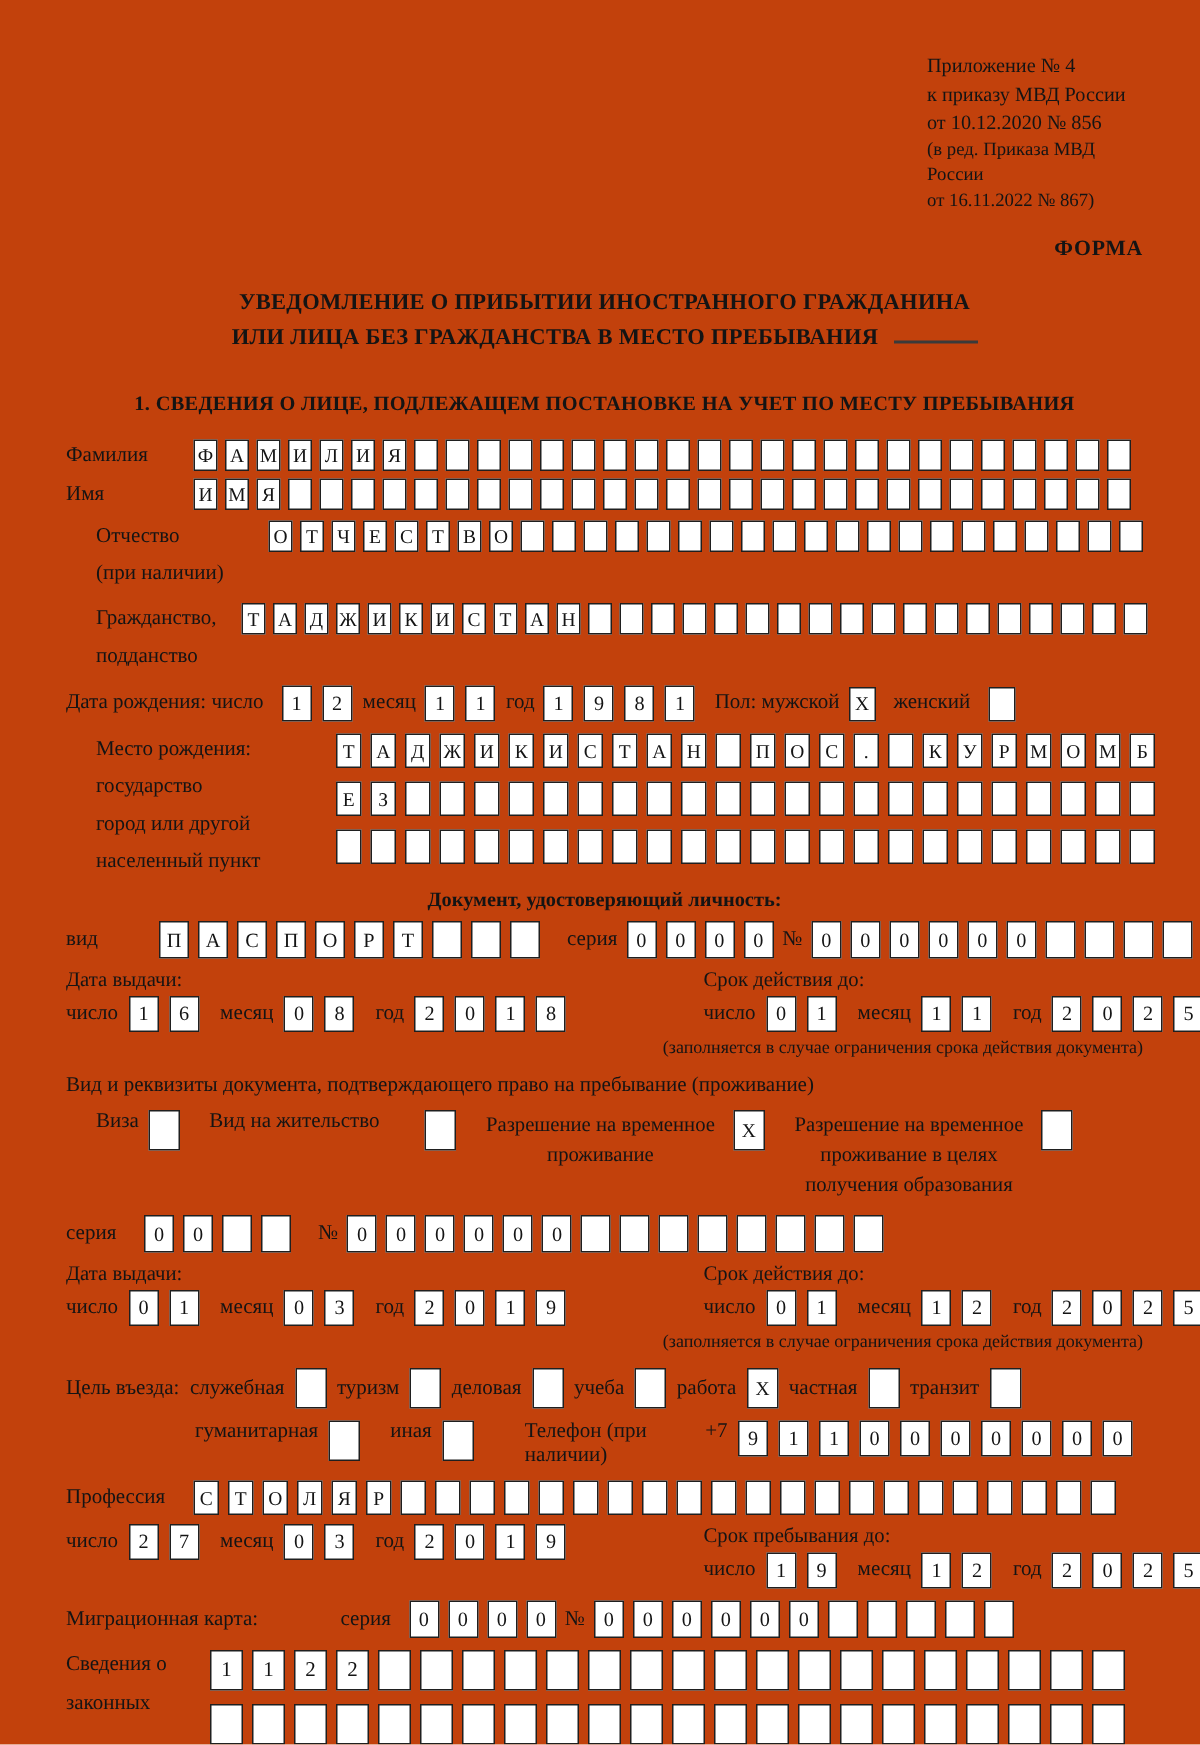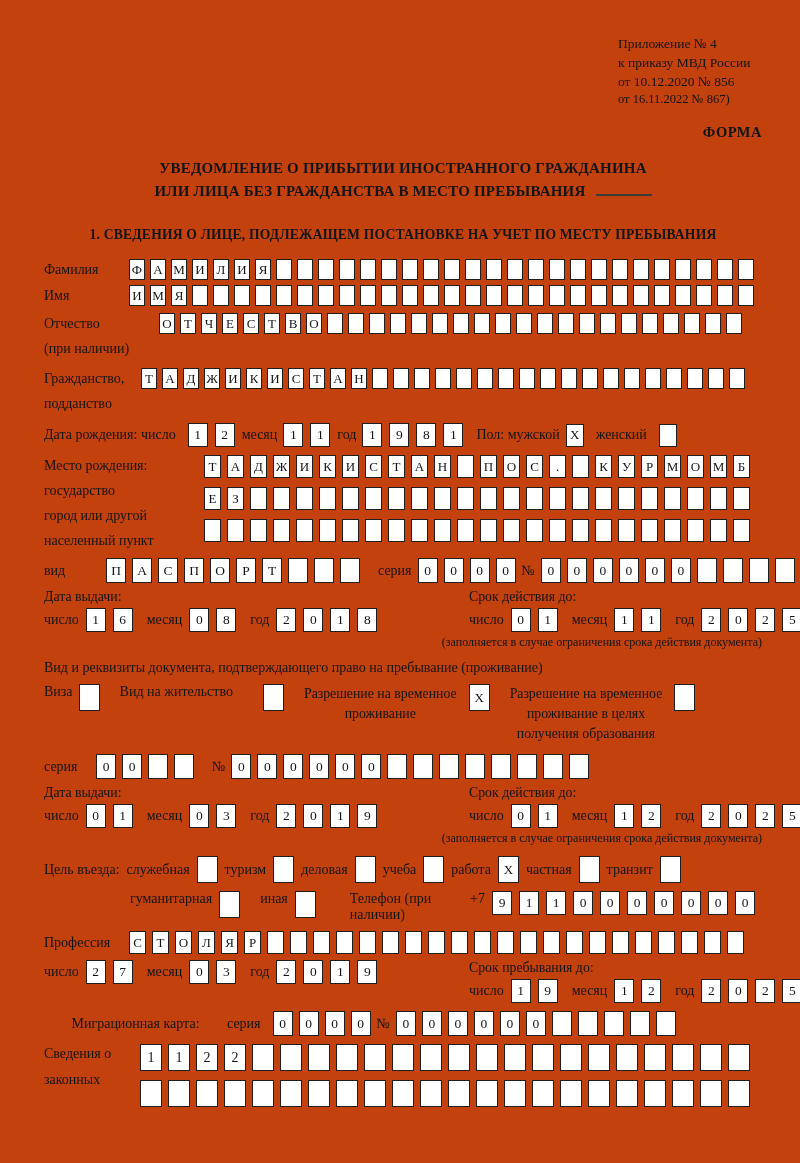--- a/index.html
+++ b/index.html
@@ -71,6 +71,7 @@
     <div>Приложение № 4</div>
     <div>к приказу МВД России</div>
     <div>от 10.12.2020 № 856</div>
+    <div class="sub">(в ред. Приказа МВД России</div>
     <div class="sub">от 16.11.2022 № 867)</div>
   </div>
   <div class="forma">ФОРМА</div>

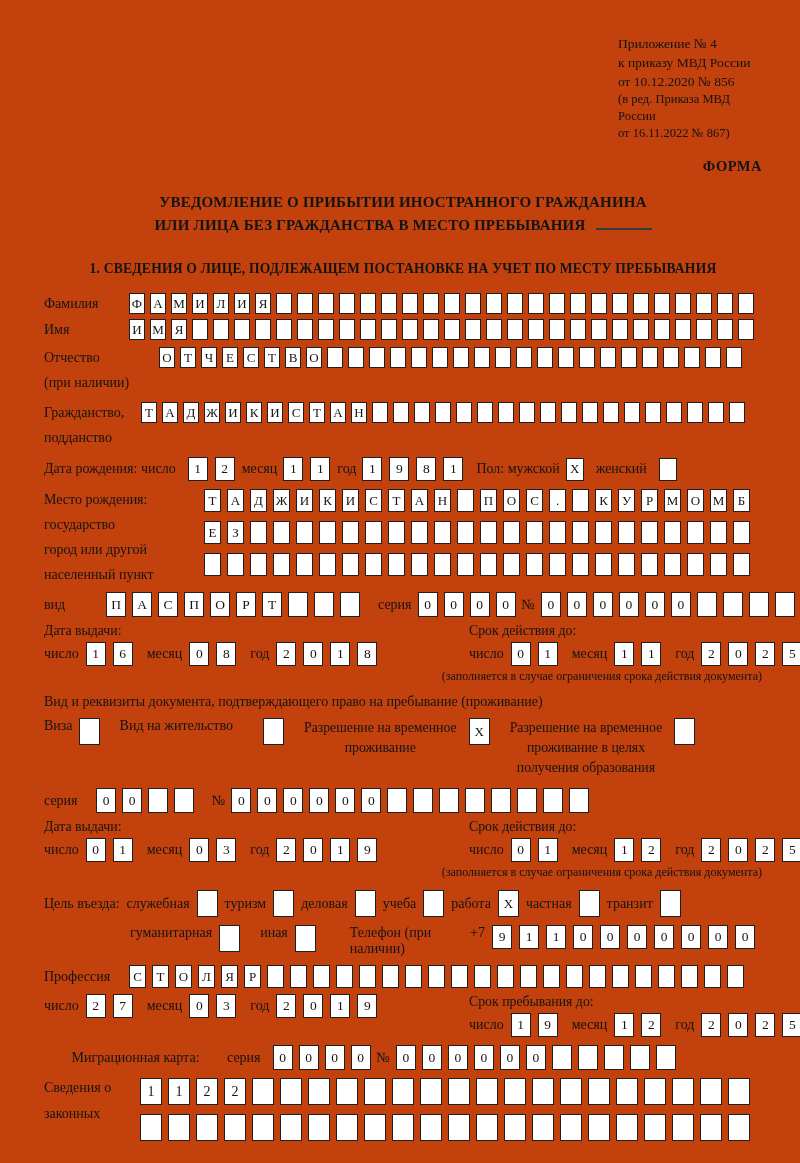--- a/index.html
+++ b/index.html
@@ -20,7 +20,7 @@
 
   
   .row { display:flex; align-items:center; margin-bottom:5px; }
-  .row.top { align-items:flex-start; }
+  .row.top { align-items:flex-start;margin-left:20px; }
   .lbl { flex:none; }
   .w85 { width:85px; } .w115 { width:115px; } .w97 { width:97px; } .w160 { width:160px; } .w180 { width:183px;text-align:center; }
   .lbl2 { flex:none; line-height:25px; }

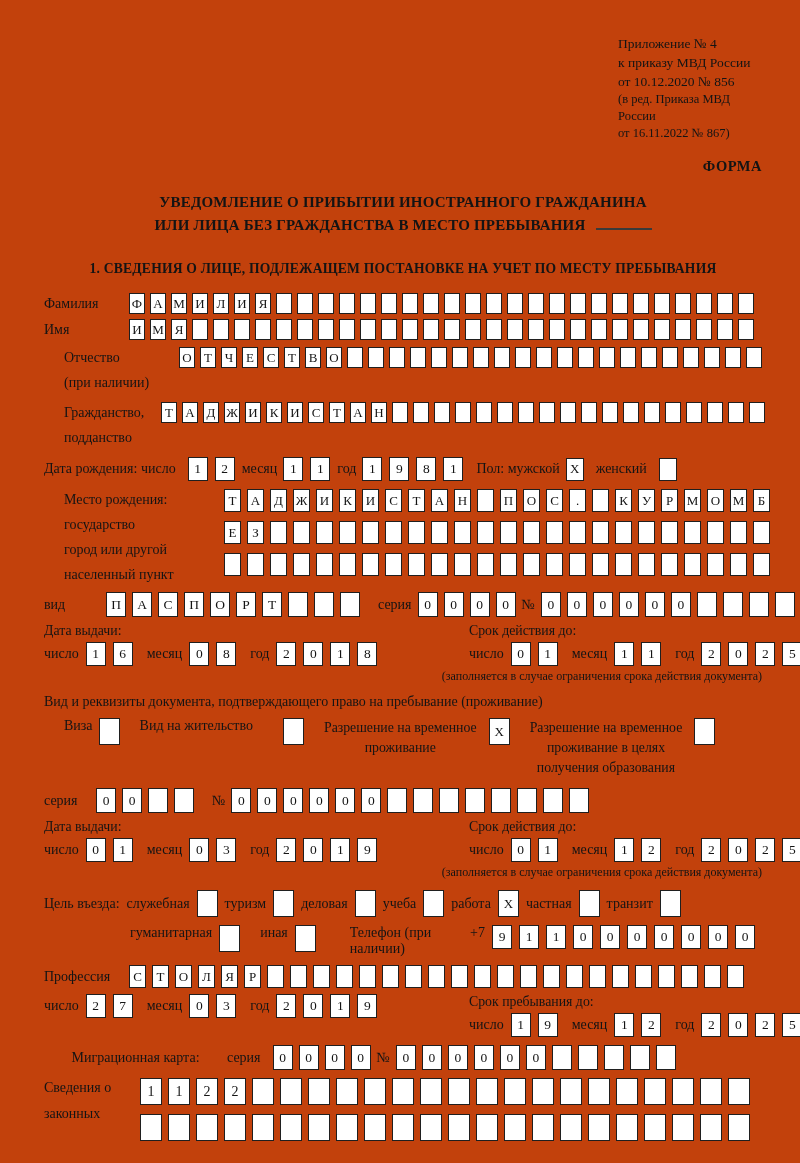--- a/index.html
+++ b/index.html
@@ -355,6 +355,7 @@
     </span>
   </div>
 
+  <div class="doc-head">Документ, удостоверяющий личность:</div>
   <div class="row">
     <span class="lbl" style="width:62px;">вид</span>
     <span class="cells cells-sp">

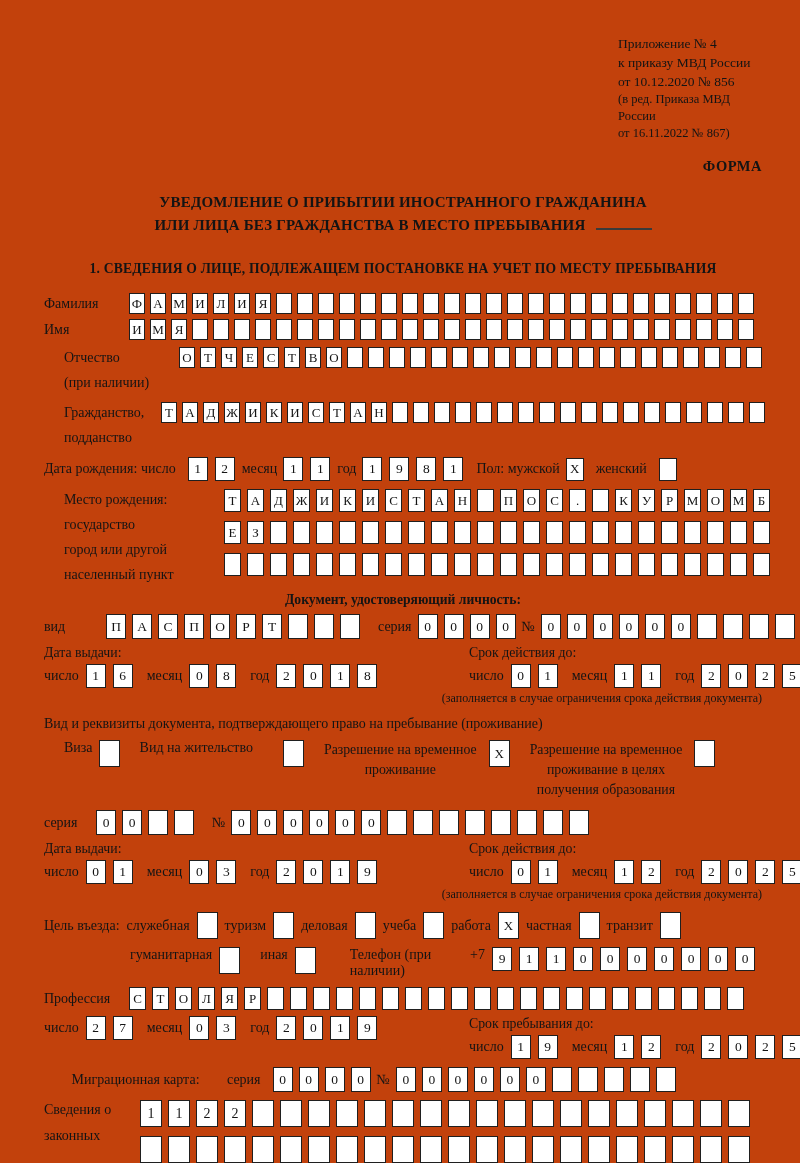--- a/index.html
+++ b/index.html
@@ -22,7 +22,7 @@
   .row { display:flex; align-items:center; margin-bottom:5px; }
   .row.top { align-items:flex-start;margin-left:20px; }
   .lbl { flex:none; }
-  .w85 { width:85px; } .w115 { width:115px; } .w97 { width:97px; } .w160 { width:160px; } .w180 { width:183px;text-align:center; }
+  .w85 { width:85px; } .w115 { width:115px; } .w97 { width:97px; } .w160 { width:160px; } .w180 { width:183px; }
   .lbl2 { flex:none; line-height:25px; }
   .gap6 { width:6px; flex:none; } .gap12 { width:12px; flex:none; } .gap20 { width:20px; flex:none; } .gap30 { width:30px; flex:none; }
 

